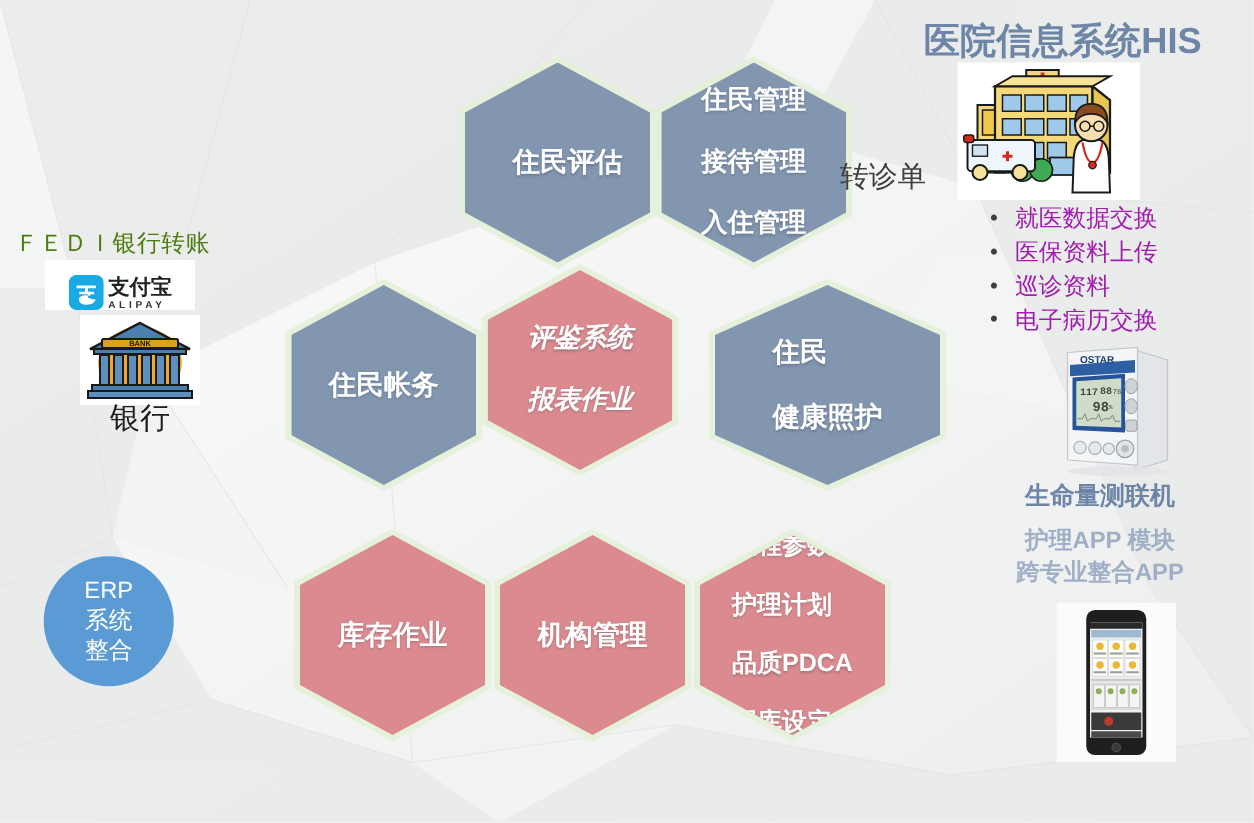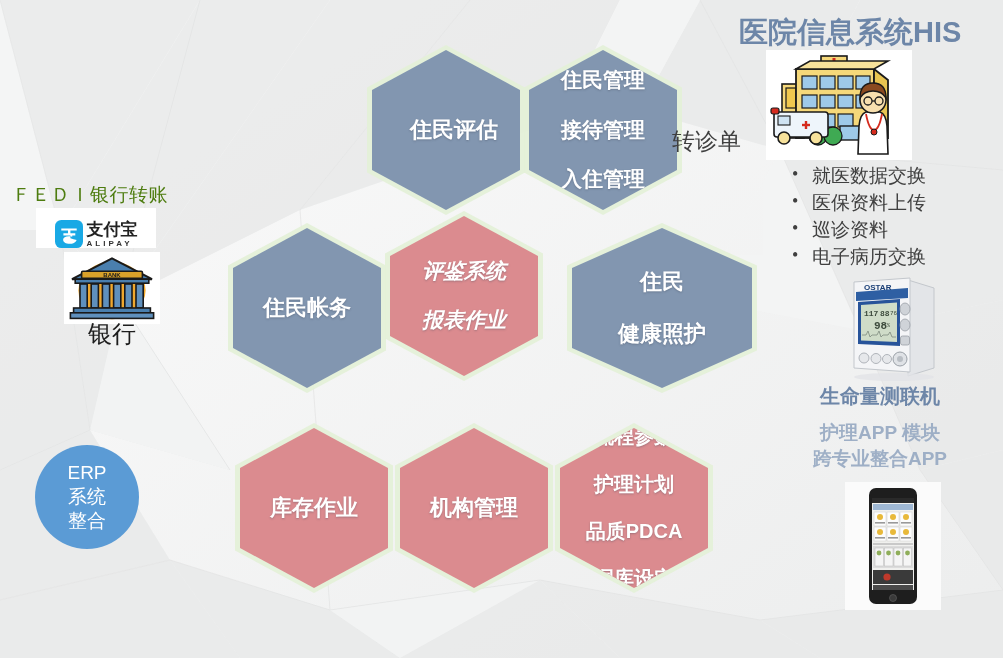--- a/index.html
+++ b/index.html
@@ -19,7 +19,6 @@
   .hex {
     position:absolute;
     display:flex; align-items:center; justify-content:center;
-    text-align:center;
     color:#ffffff;
     font-weight:bold;
     line-height:1.18;

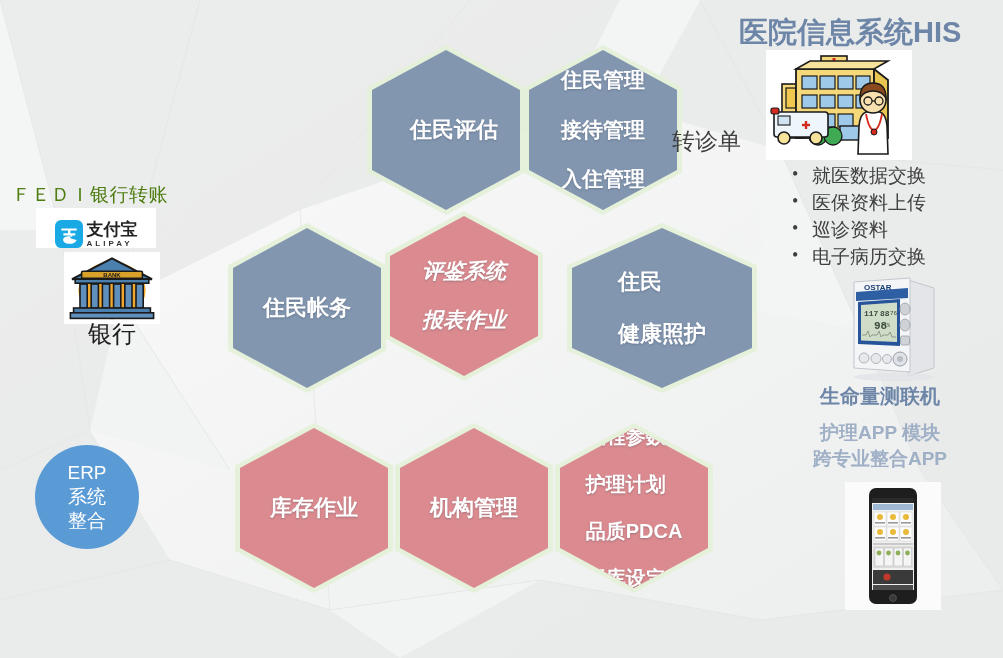--- a/index.html
+++ b/index.html
@@ -92,7 +92,7 @@
   .his-list {
     position:absolute; left:790px; top:163px;
     list-style:none; margin:0; padding:0;
-    font-size:19px; color:#404040; line-height:1.42;font-family:Liberation Serif, serif;
+    font-size:19px; color:#a21caf; line-height:1.42;
   }
   .his-list li { position:relative; padding-left:22px; white-space:nowrap; }
   .his-list li::before {

